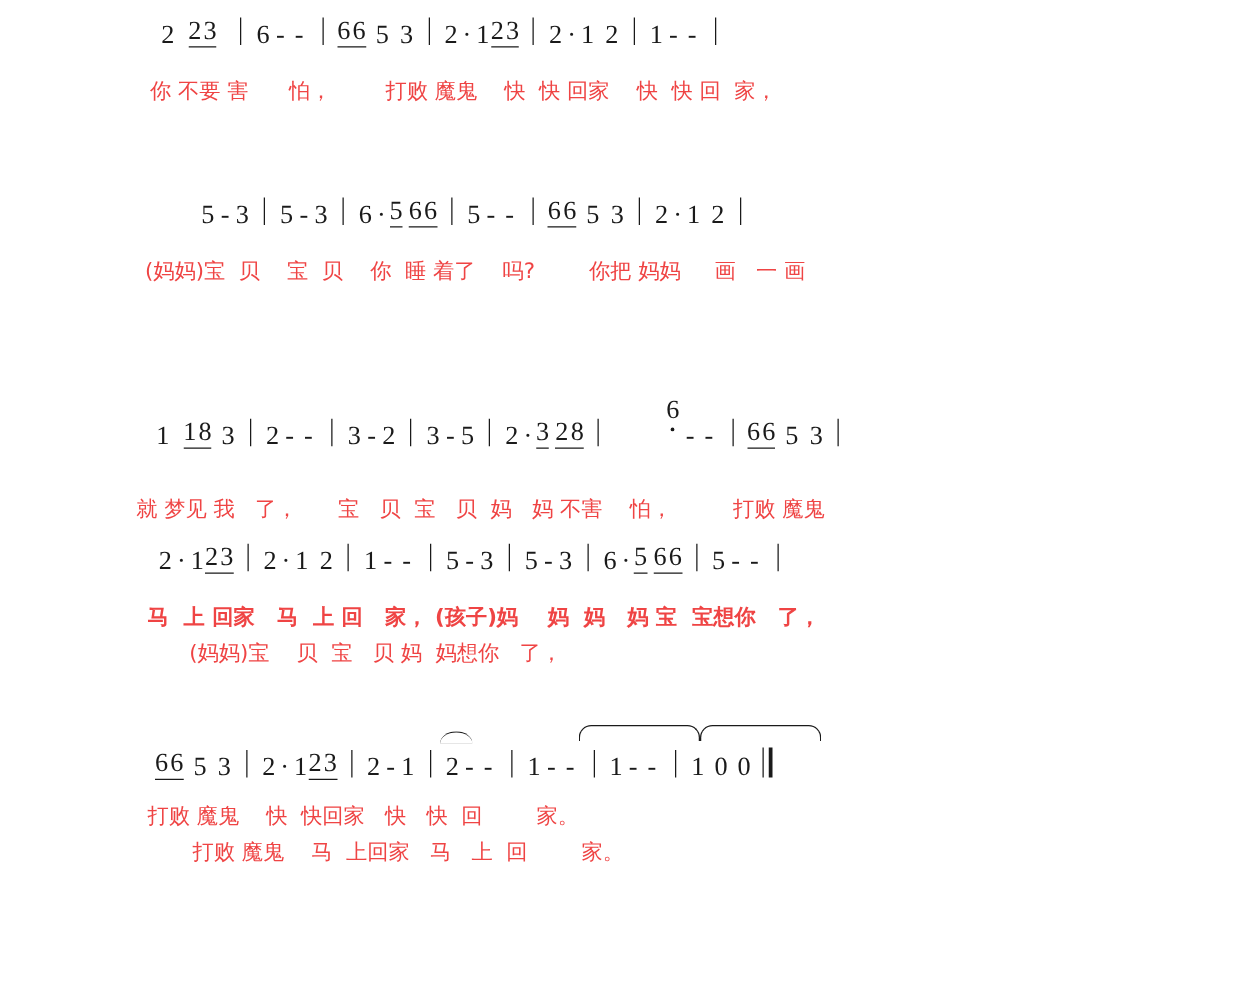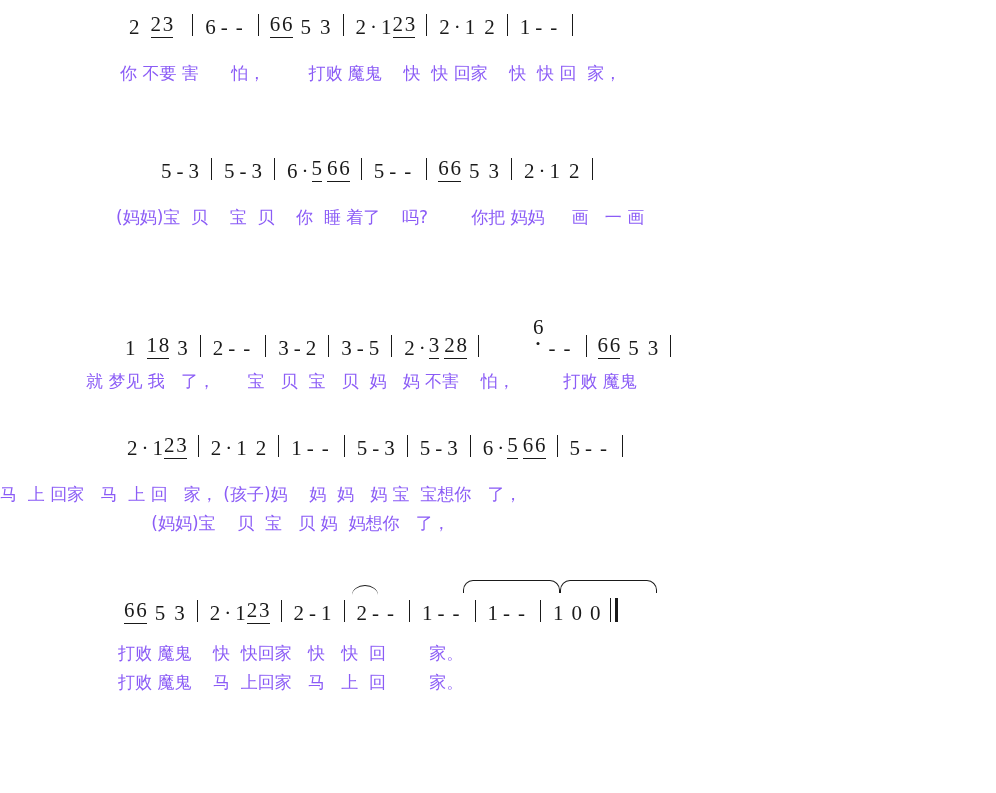--- a/index.html
+++ b/index.html
@@ -96,7 +96,7 @@
     font-family: "DejaVu Sans", "Liberation Sans", sans-serif;
     font-size: 17px;
     white-space: pre;
-    color: #8b5cf6;
+    color: #ef4444;
     line-height: 1.6;
   }
 </style>

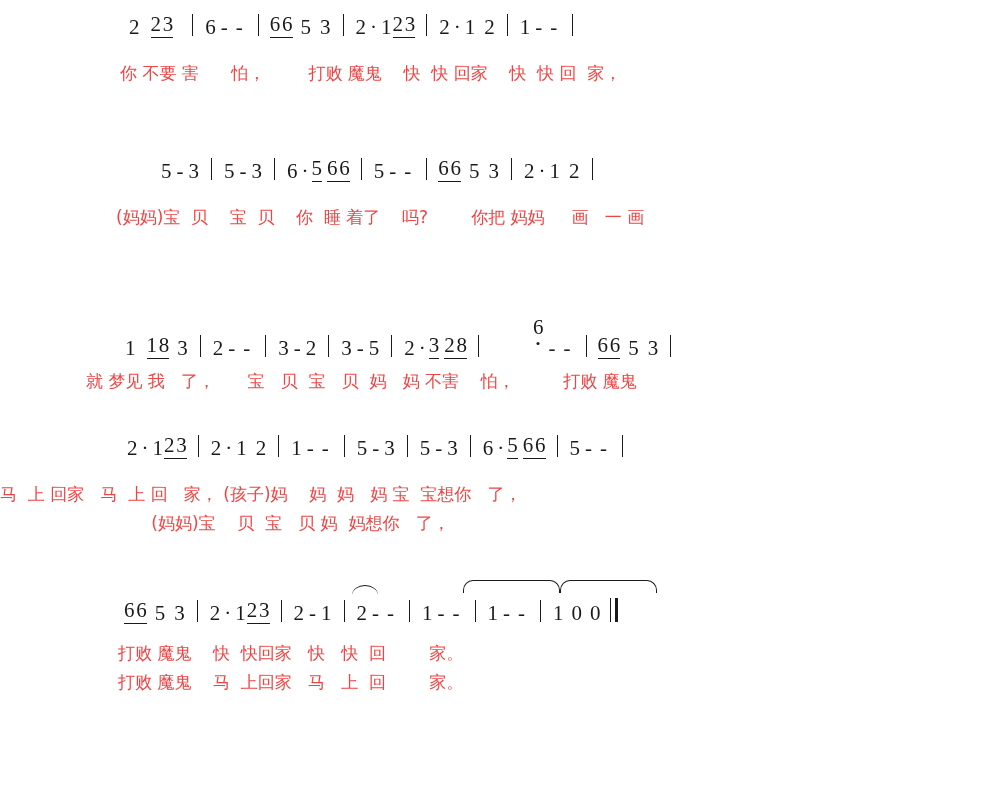--- a/index.html
+++ b/index.html
@@ -216,7 +216,7 @@
       <span class="num">3</span>
       <span class="bar"></span>
     </div>
-    <div class="lyrics" style="padding-left:86px; margin-top:9px;">就 梦见 我   了，      宝   贝  宝   贝  妈   妈 不害    怕，         打败 魔鬼</div>
+    <div class="lyrics" style="padding-left:109px; margin-top:36px;">就 梦见 我   了，      宝   贝  宝   贝  妈   妈 不害    怕，         打败 魔鬼</div>
   </div>
 
   <div class="system" style="position:absolute; left:0; top:435px; width:996px;">

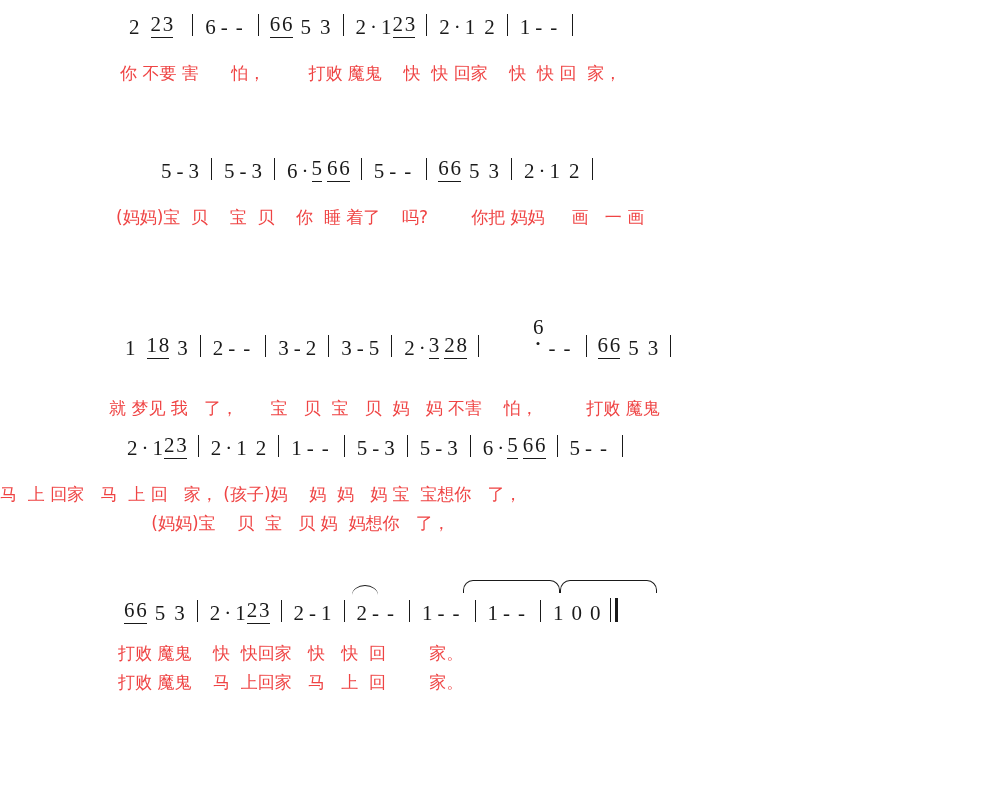--- a/index.html
+++ b/index.html
@@ -255,7 +255,7 @@
       <span class="dash">-</span>
       <span class="bar"></span>
     </div>
-    <div class="lyrics" style="margin-top:22px;">马  上 回家   马  上 回   家， (孩子)妈    妈  妈   妈 宝  宝想你   了，</div>
+    <div class="lyrics" style="padding-left:118px; margin-top:22px;font-weight:bold;">马  上 回家   马  上 回   家， (孩子)妈    妈  妈   妈 宝  宝想你   了，</div>
     <div class="lyrics" style="margin-top:2px;">                            (妈妈)宝    贝  宝   贝 妈  妈想你   了，</div>
   </div>
 

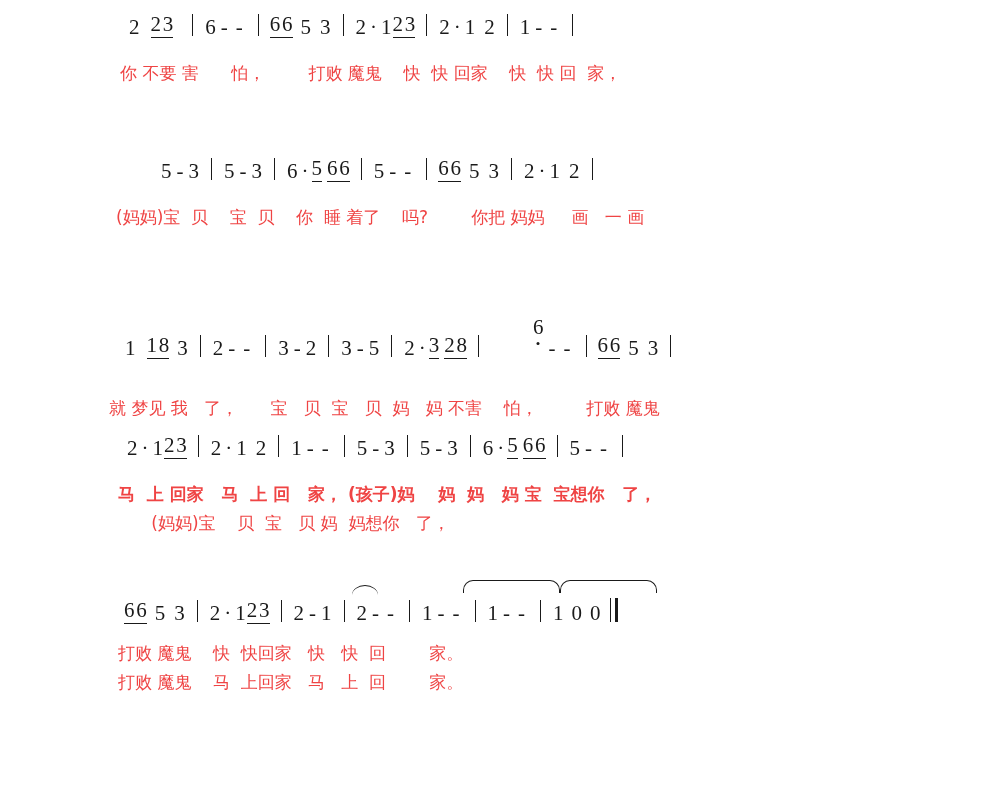--- a/index.html
+++ b/index.html
@@ -301,7 +301,7 @@
       <span class="endbar"></span>
     </div>
     <div class="lyrics" style="padding-left:118px; margin-top:16px;">打败 魔鬼    快  快回家   快   快  回        家。</div>
-    <div class="lyrics" style="padding-left:118px; margin-top:2px;">打败 魔鬼    马  上回家   马   上  回        家。</div>
+    <div class="lyrics" style="padding-left:118px; margin-top:2px;margin-left:36px;">打败 魔鬼    马  上回家   马   上  回        家。</div>
   </div>
 
 </div>

